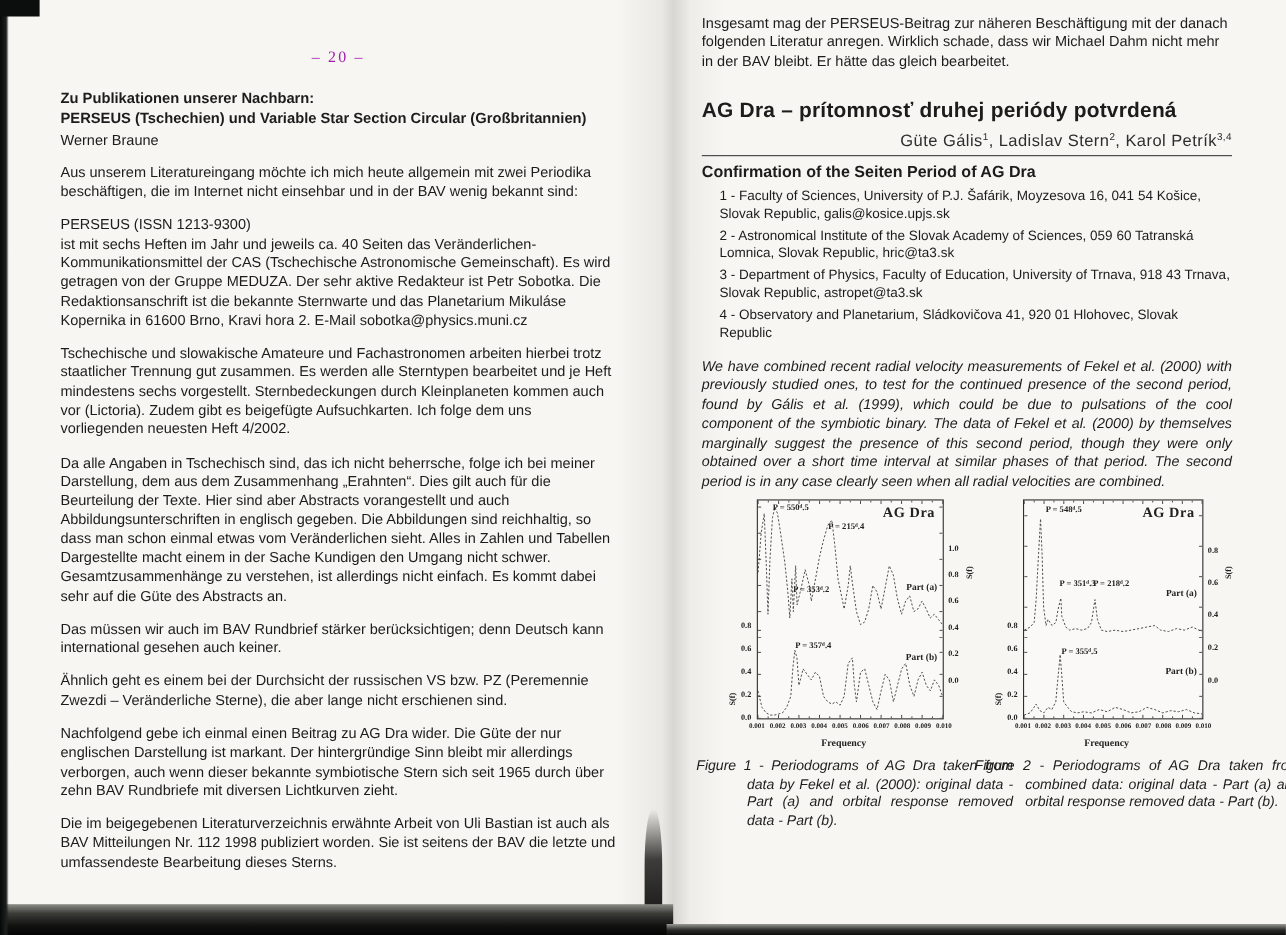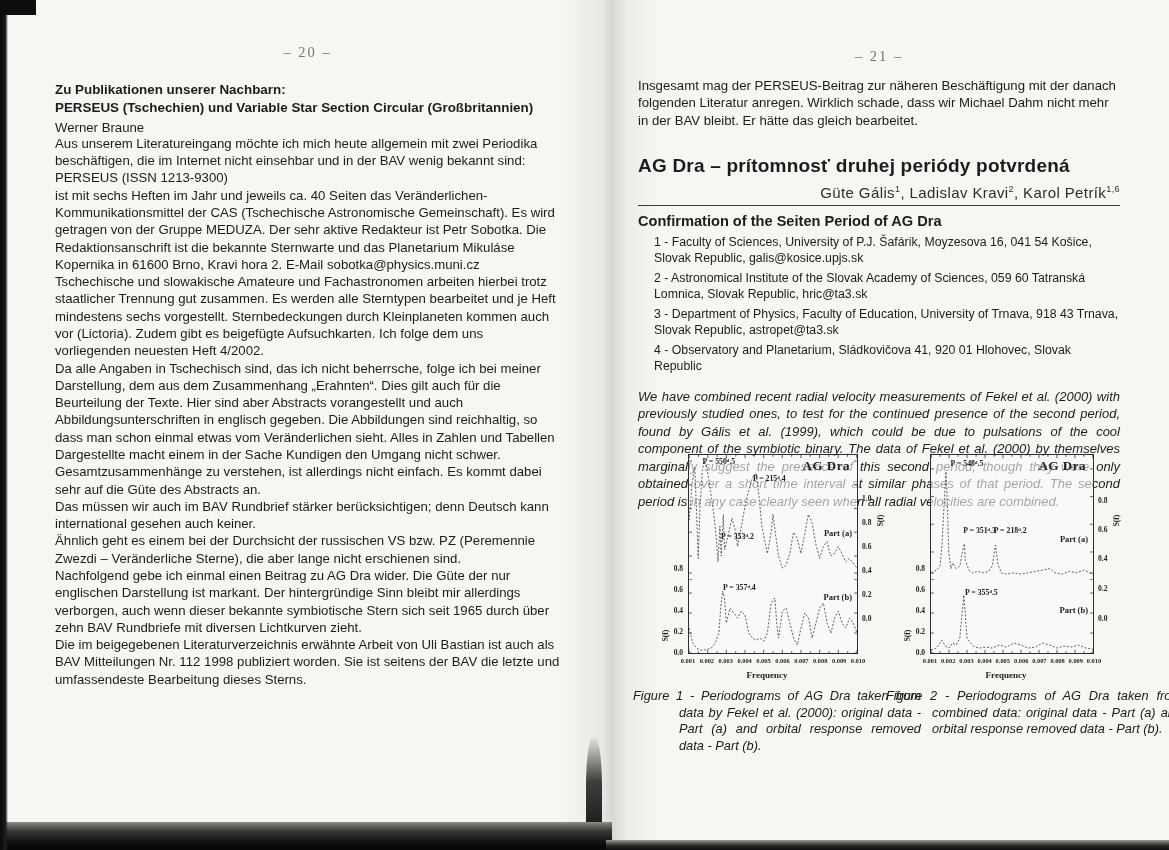--- a/index.html
+++ b/index.html
@@ -28,7 +28,7 @@
   .page-left{left:55px;width:505px;}
   .page-right{left:638px;width:482px;}
   .pagenum{font-family:"Liberation Serif",serif;font-size:14.5px;letter-spacing:2px;
-    text-align:center;margin-top:44px;color:#737373;}
+    text-align:center;margin-top:44px;color:#a21caf;}
   .page-right .pagenum{margin-top:48px;}
 
   .para{font-size:13.2px;line-height:1.31;white-space:pre-line;}

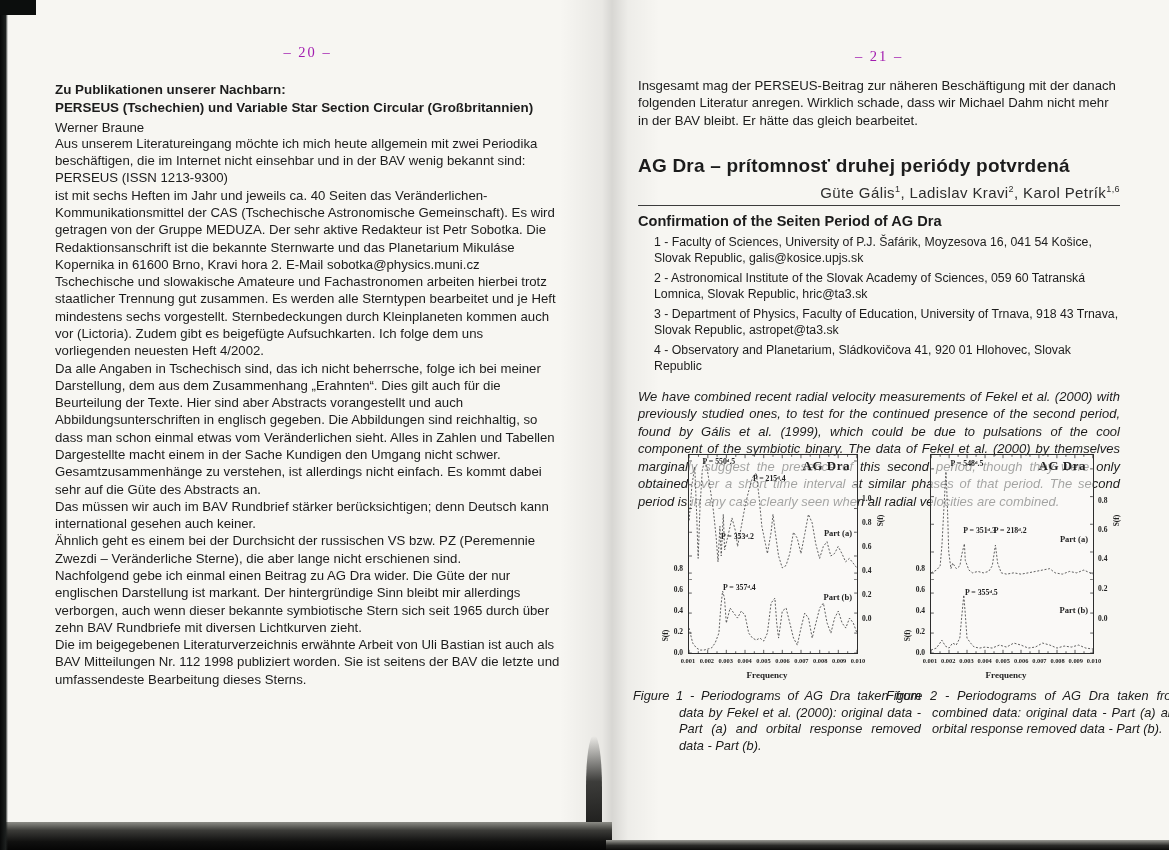--- a/index.html
+++ b/index.html
@@ -109,7 +109,6 @@
 </div>
 
 <div class="page page-right">
-  <div class="pagenum">–  21  –</div>
   <div class="rp-intro">Insgesamt mag der PERSEUS-Beitrag zur näheren Beschäftigung mit der danach folgenden Literatur anregen. Wirklich schade, dass wir Michael Dahm nicht mehr in der BAV bleibt. Er hätte das gleich bearbeitet.</div>
   <div class="article-title">AG Dra – prítomnosť druhej periódy potvrdená</div>
   <div class="authors">

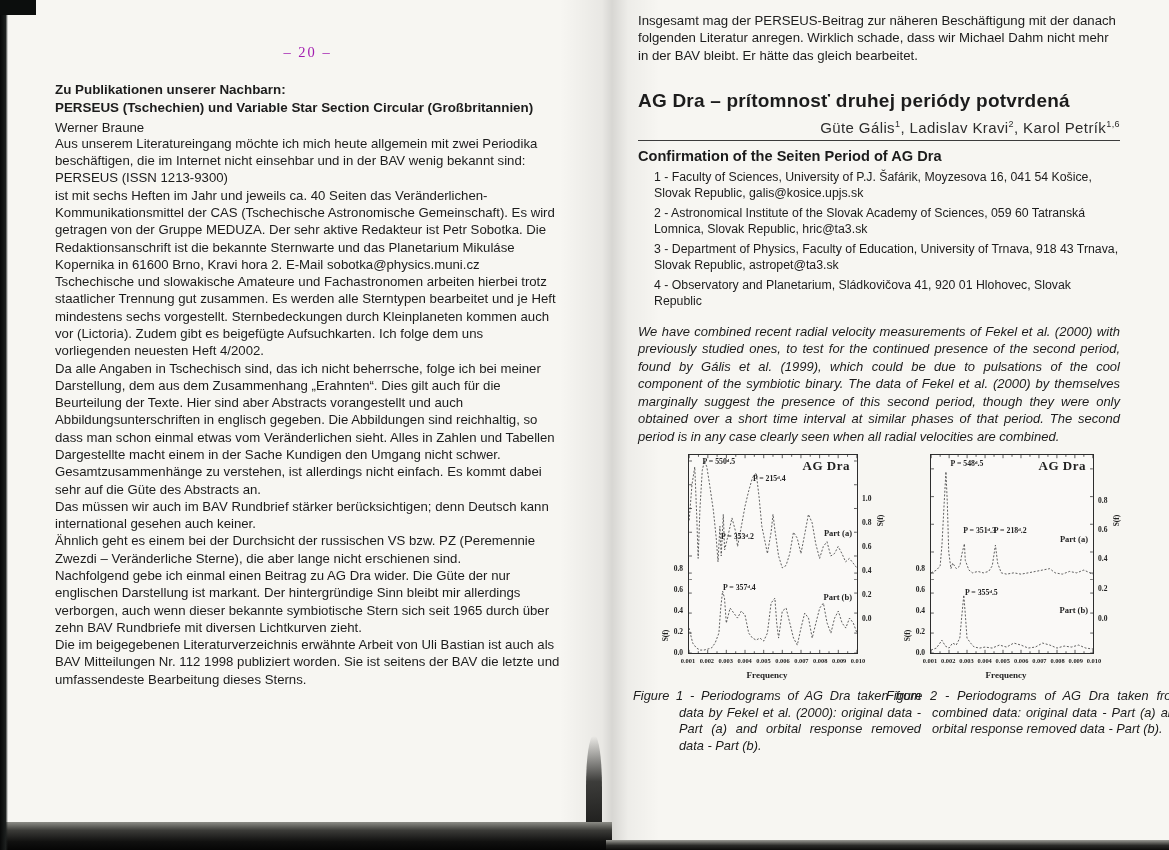--- a/index.html
+++ b/index.html
@@ -112,7 +112,7 @@
   <div class="rp-intro">Insgesamt mag der PERSEUS-Beitrag zur näheren Beschäftigung mit der danach folgenden Literatur anregen. Wirklich schade, dass wir Michael Dahm nicht mehr in der BAV bleibt. Er hätte das gleich bearbeitet.</div>
   <div class="article-title">AG Dra – prítomnosť druhej periódy potvrdená</div>
   <div class="authors">
-    <span>Güte Gális</span><sup>1</sup><span>, </span><span>Ladislav Kravi</span><sup>2</sup><span>, </span><span>Karol Petrík</span><sup>1,6</sup>
+    <span>Güte Gális</span><sup>1</sup><span>, </span><span>Ladislav Stern</span><sup>2</sup><span>, </span><span>Karol Petrík</span><sup>1,6</sup>
   </div>
   <div class="article-subtitle">Confirmation of the Seiten Period of AG Dra</div>
   <div class="affiliations">

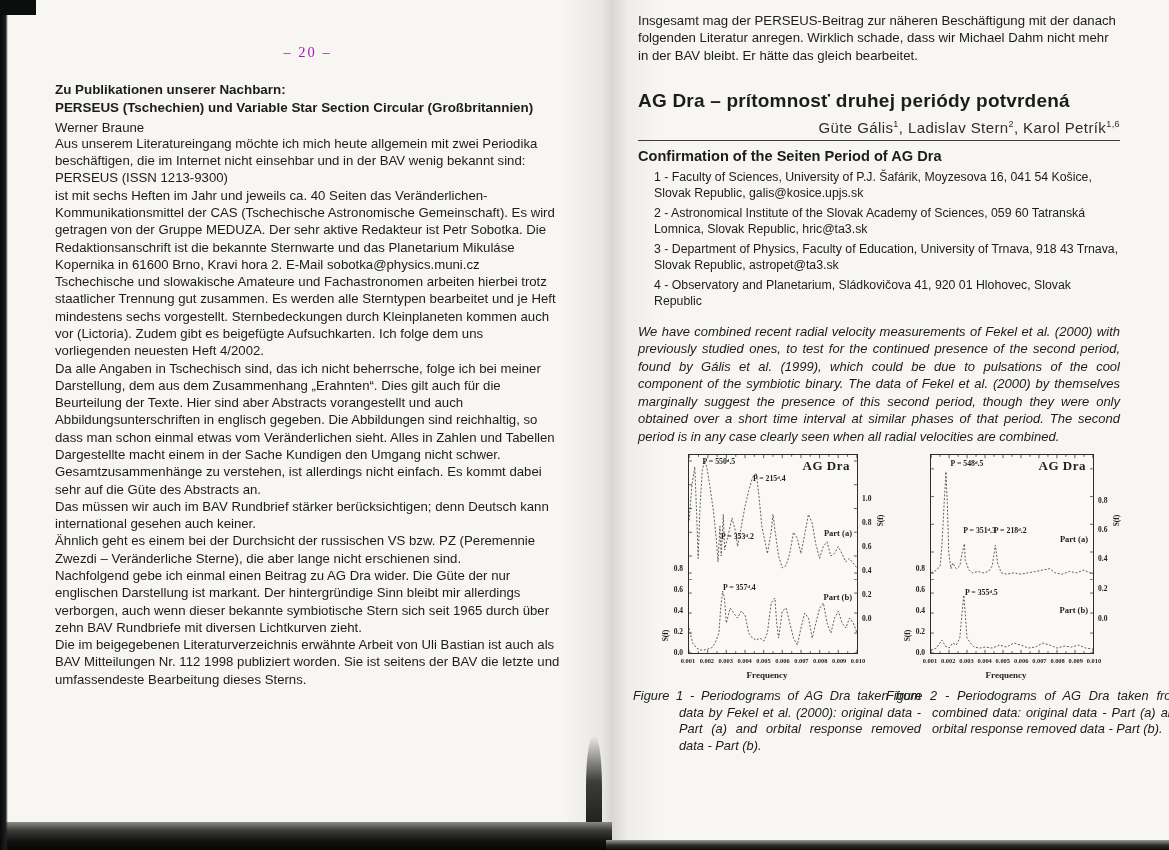--- a/index.html
+++ b/index.html
@@ -112,7 +112,7 @@
   <div class="rp-intro">Insgesamt mag der PERSEUS-Beitrag zur näheren Beschäftigung mit der danach folgenden Literatur anregen. Wirklich schade, dass wir Michael Dahm nicht mehr in der BAV bleibt. Er hätte das gleich bearbeitet.</div>
   <div class="article-title">AG Dra – prítomnosť druhej periódy potvrdená</div>
   <div class="authors">
-    <span>Güte Gális</span><sup>1</sup><span>, </span><span>Ladislav Stern</span><sup>2</sup><span>, </span><span>Karol Petrík</span><sup>1,6</sup>
+    <span>Güte Gális</span><sup>1</sup><span>, </span><span>Ladislav Stern</span><sup>2</sup><span>, </span><span>Karol Petrík</span><sup>3,4</sup>
   </div>
   <div class="article-subtitle">Confirmation of the Seiten Period of AG Dra</div>
   <div class="affiliations">

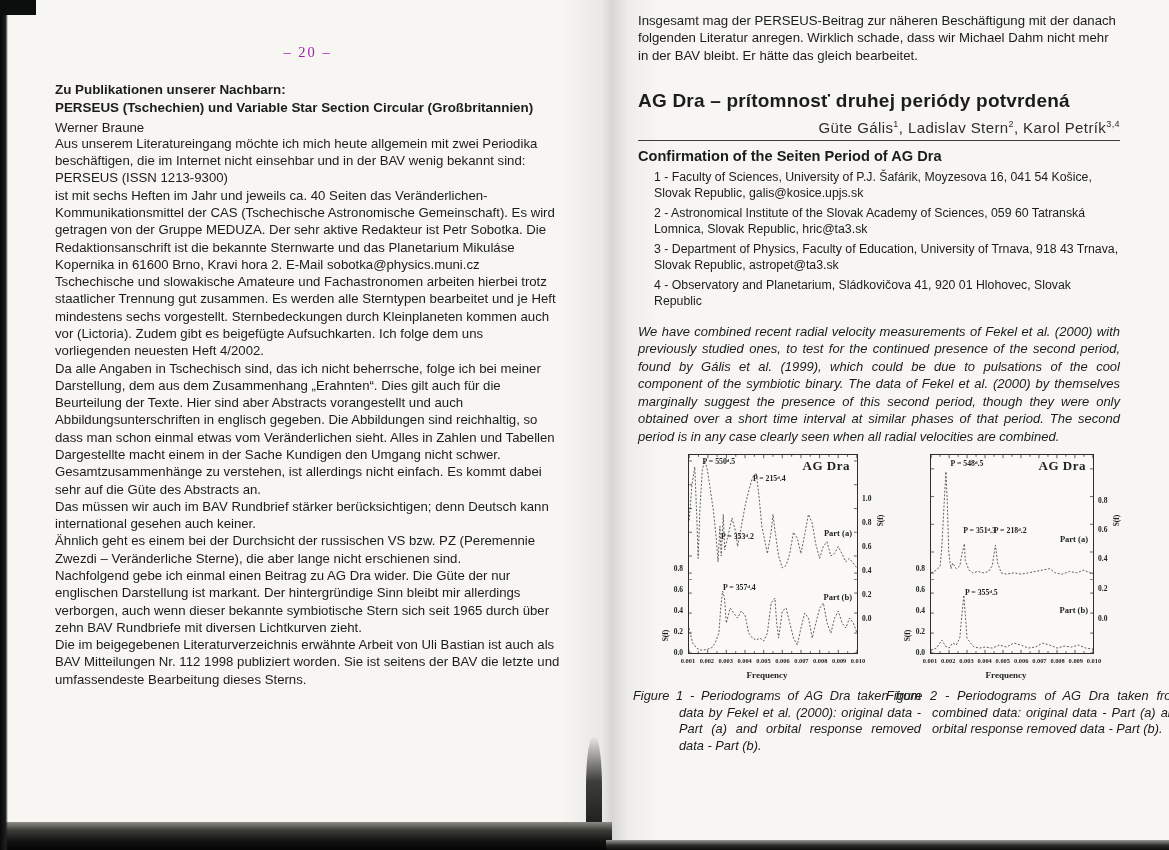--- a/index.html
+++ b/index.html
@@ -31,7 +31,7 @@
     text-align:center;margin-top:44px;color:#a21caf;}
   .page-right .pagenum{margin-top:48px;}
 
-  .para{font-size:13.2px;line-height:1.31;white-space:pre-line;}
+  .para{font-size:13.2px;line-height:1.31;margin-top:13px;white-space:pre-line;}
   .lp-heading{font-weight:bold;font-size:13.4px;line-height:1.34;margin-top:20px;}
   .byline{font-size:13.2px;margin-top:3px;}
   .intro-italic{font-style:italic;font-size:13.2px;line-height:1.33;margin-top:18px;}

